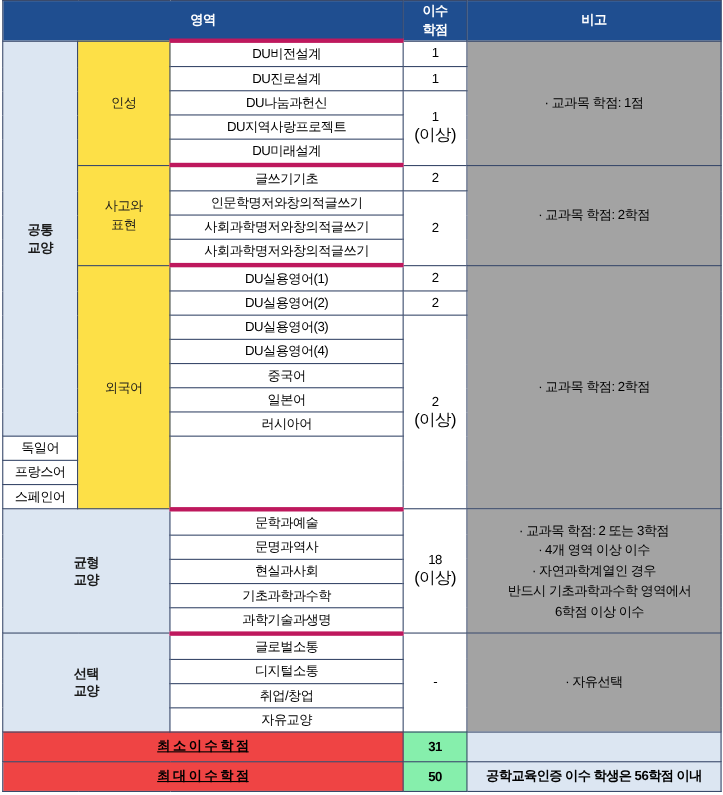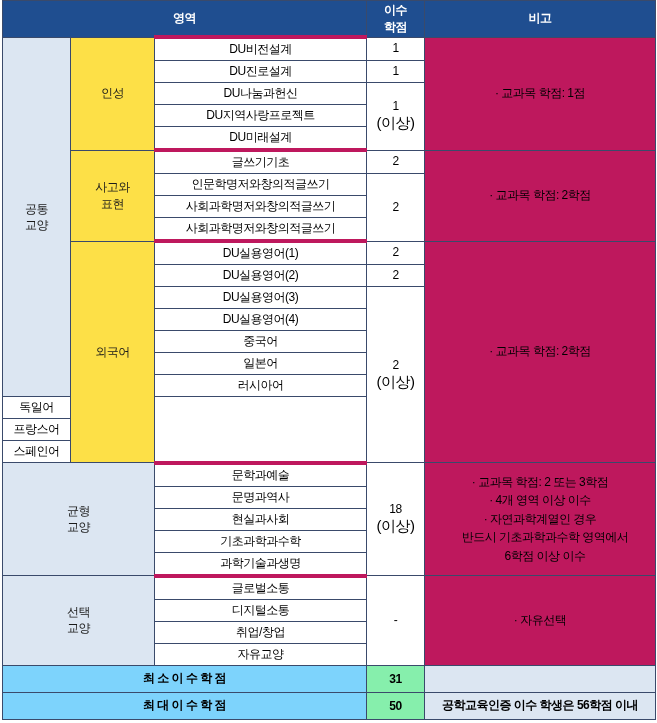--- a/index.html
+++ b/index.html
@@ -90,7 +90,7 @@
     font-size: 15px;
   }
   .note-cell {
-    background: #be185d;
+    background: #a3a3a3;
     text-align: left;
     padding: 2px 4px 2px 8px;
     line-height: 1.55;

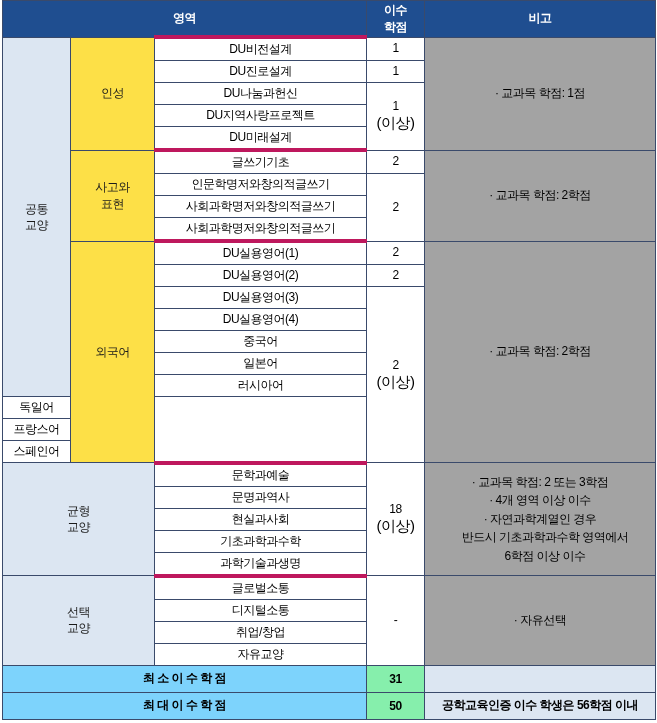--- a/index.html
+++ b/index.html
@@ -59,7 +59,7 @@
 
   .group-cell {
     background: #dce6f2;
-    font-weight: normal;
+    font-weight: bold;
     color: #1a1a1a;
     line-height: 1.35;
   }

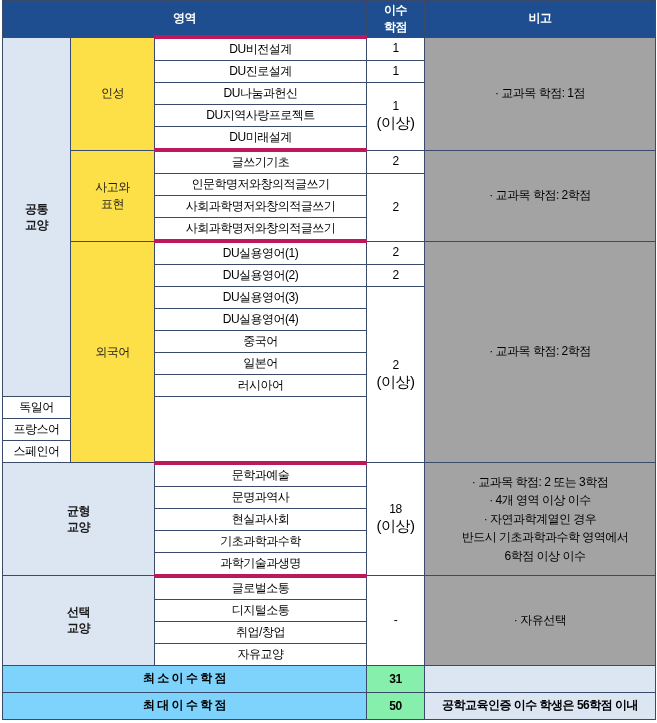--- a/index.html
+++ b/index.html
@@ -99,11 +99,12 @@
   .note-cell div { white-space: nowrap; }
   .note-indent { padding-left: 10px; }
   .total-label {
-    background: #7dd3fc;
+    background: #ef4444;
     font-weight: bold;
     height: 26px;
     letter-spacing: 2px;
     font-size: 13px;
+    text-decoration: underline;
   }
   .total-value {
     background: #86efac;

